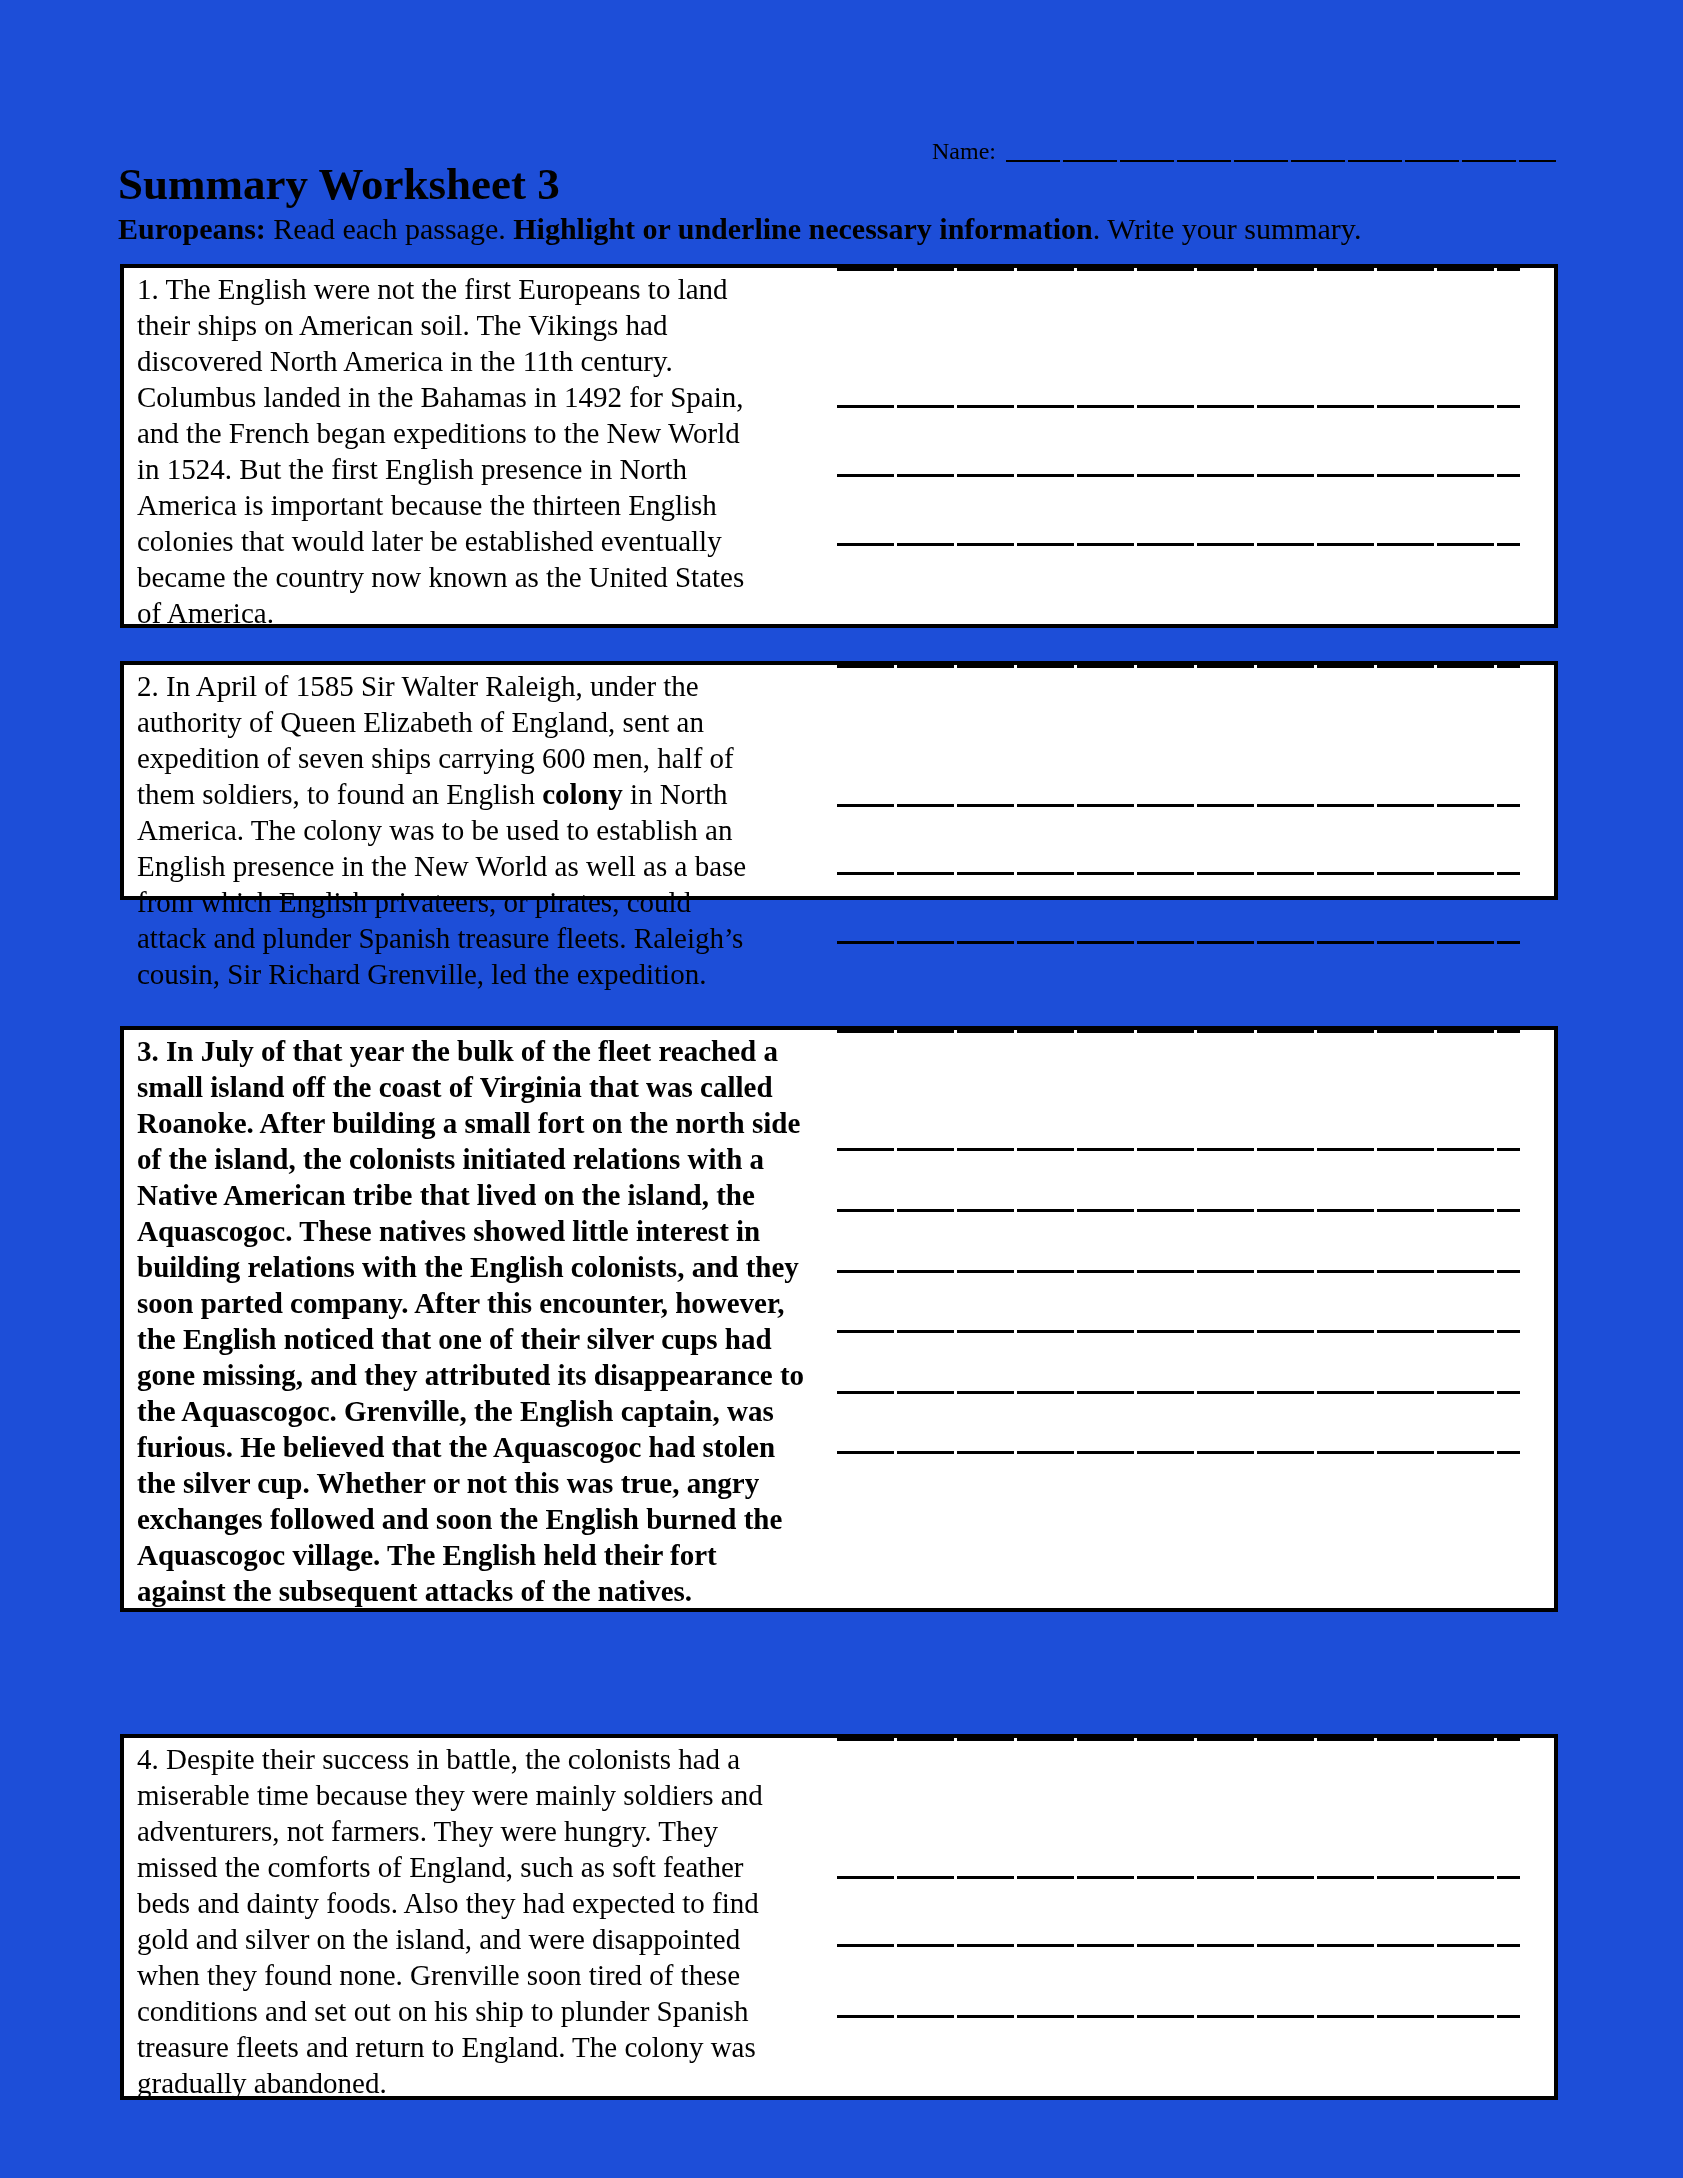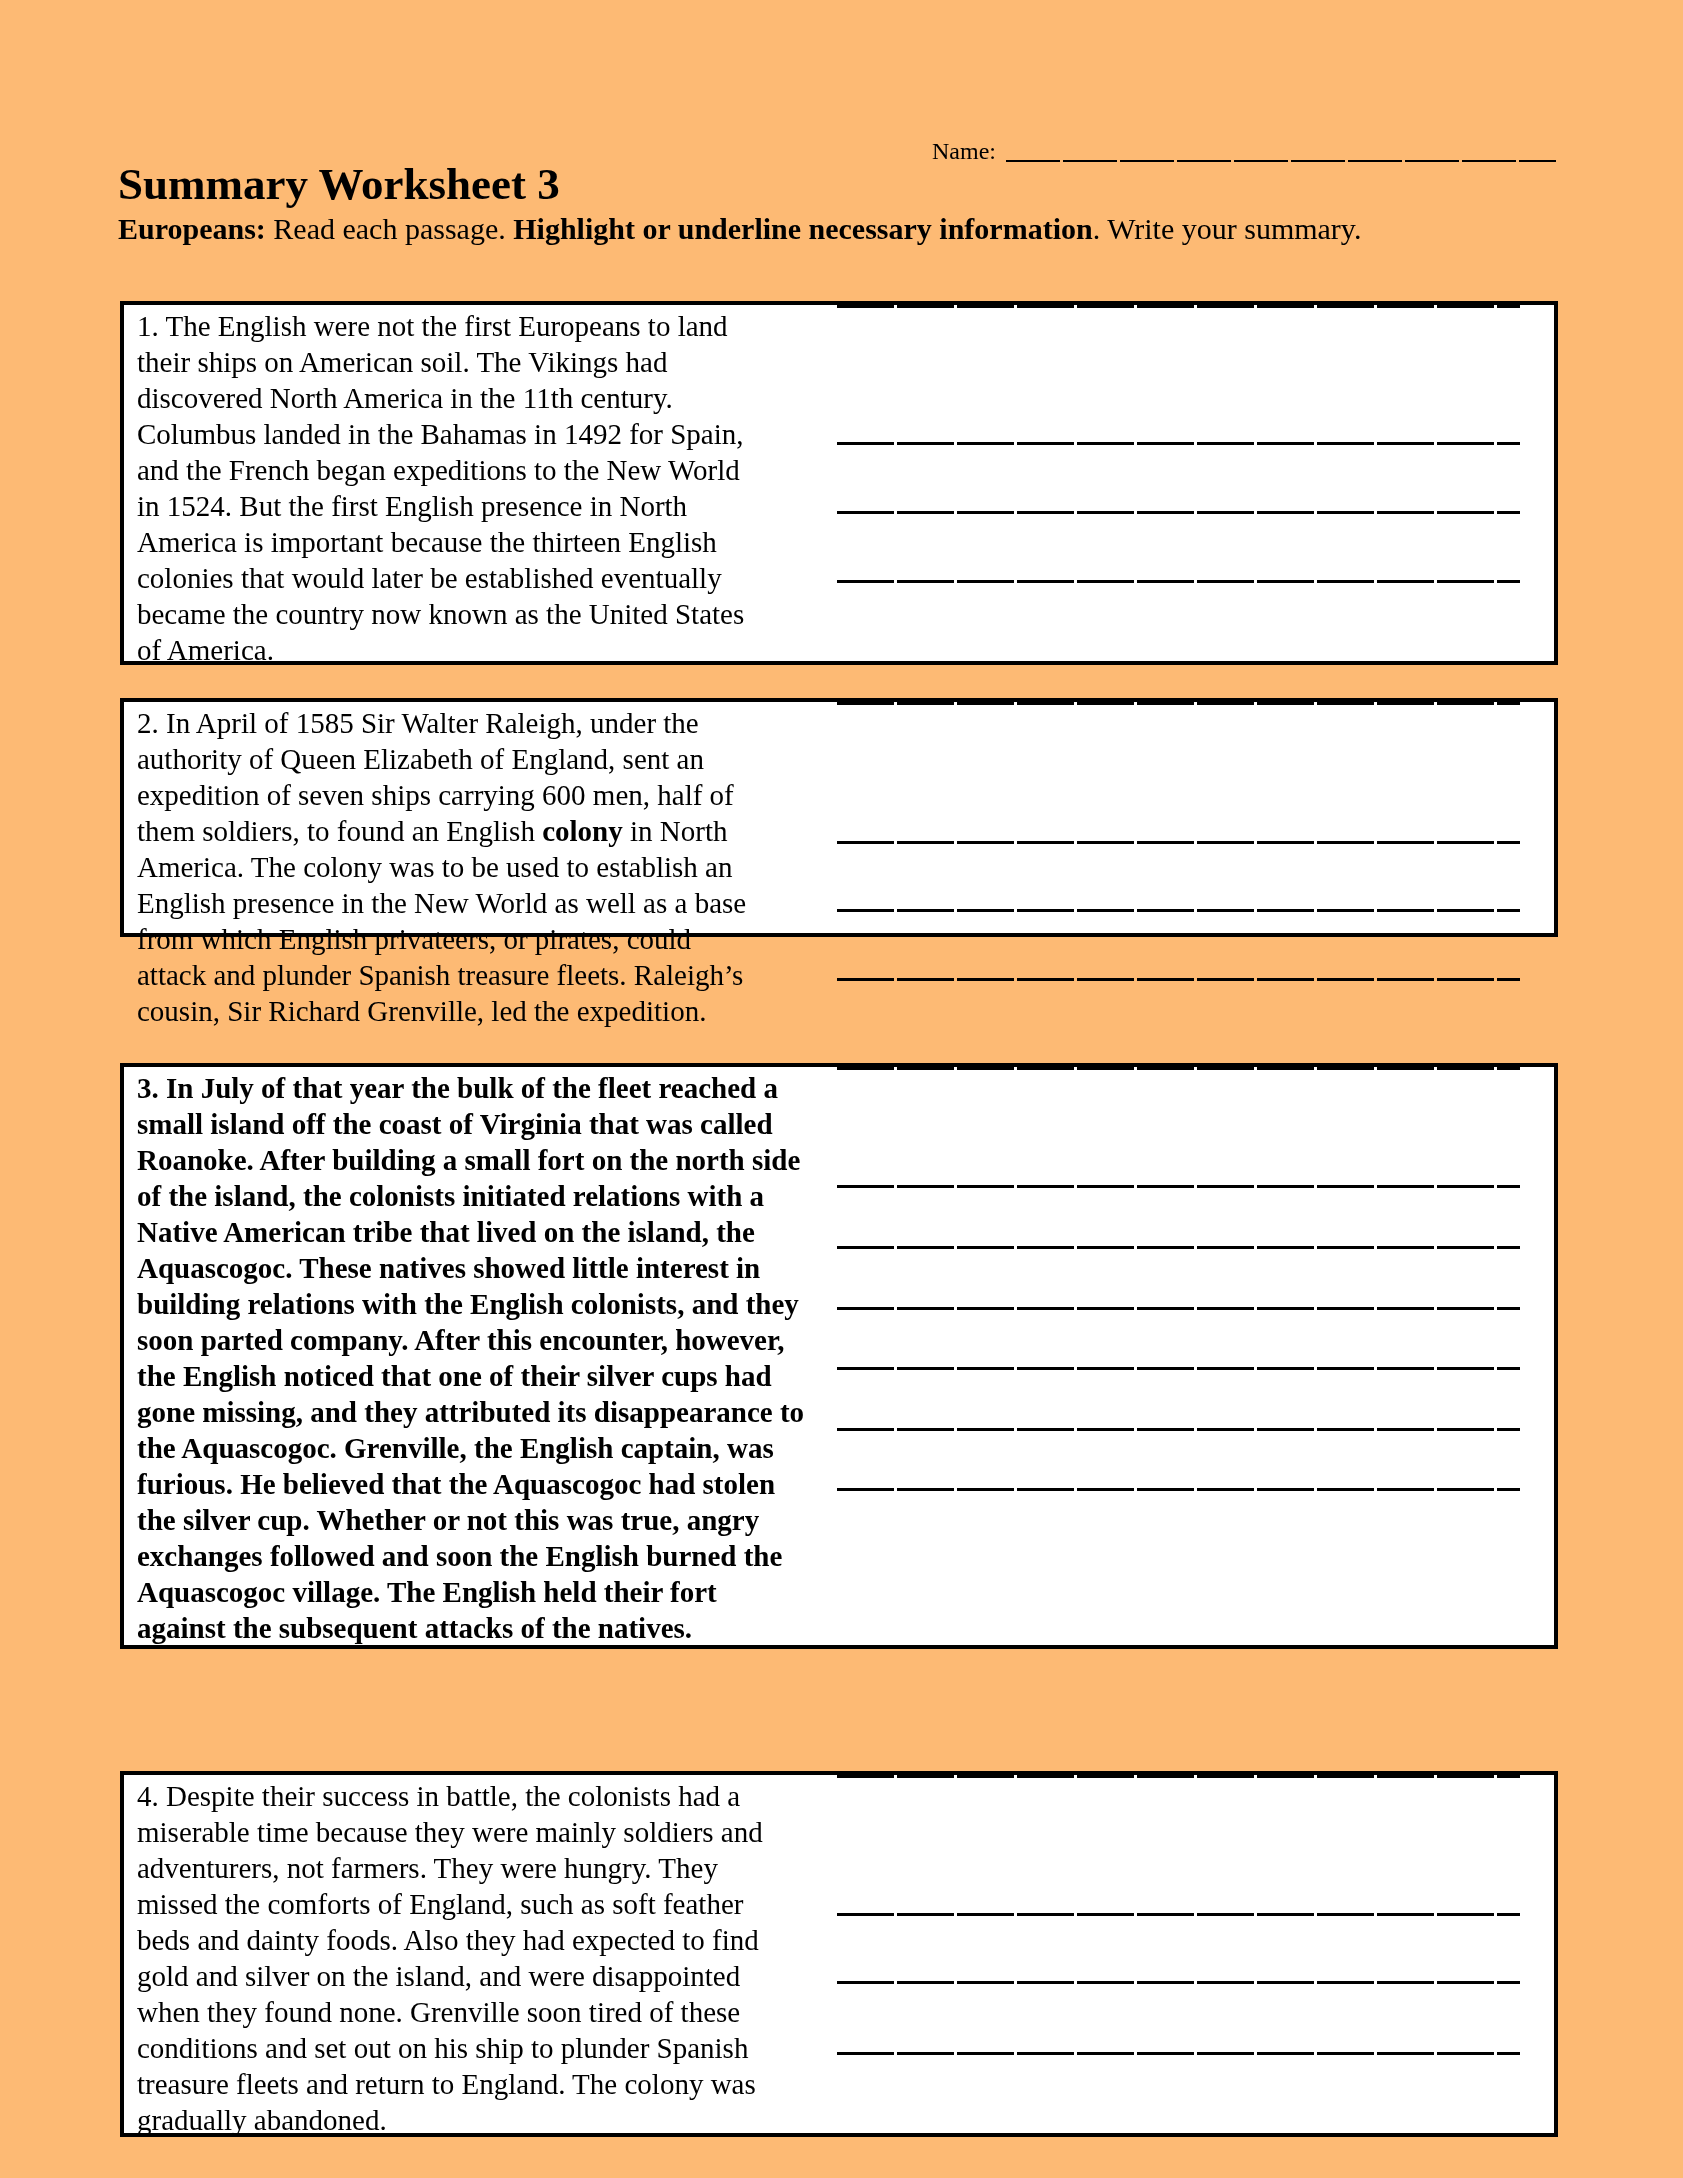--- a/index.html
+++ b/index.html
@@ -7,7 +7,7 @@
     position: relative;
     width: 1683px;
     height: 2178px;
-    background: #fdba74;
+    background: #1d4ed8;
     color: #000000;
     font-family: "Liberation Serif", serif;
     overflow: hidden;

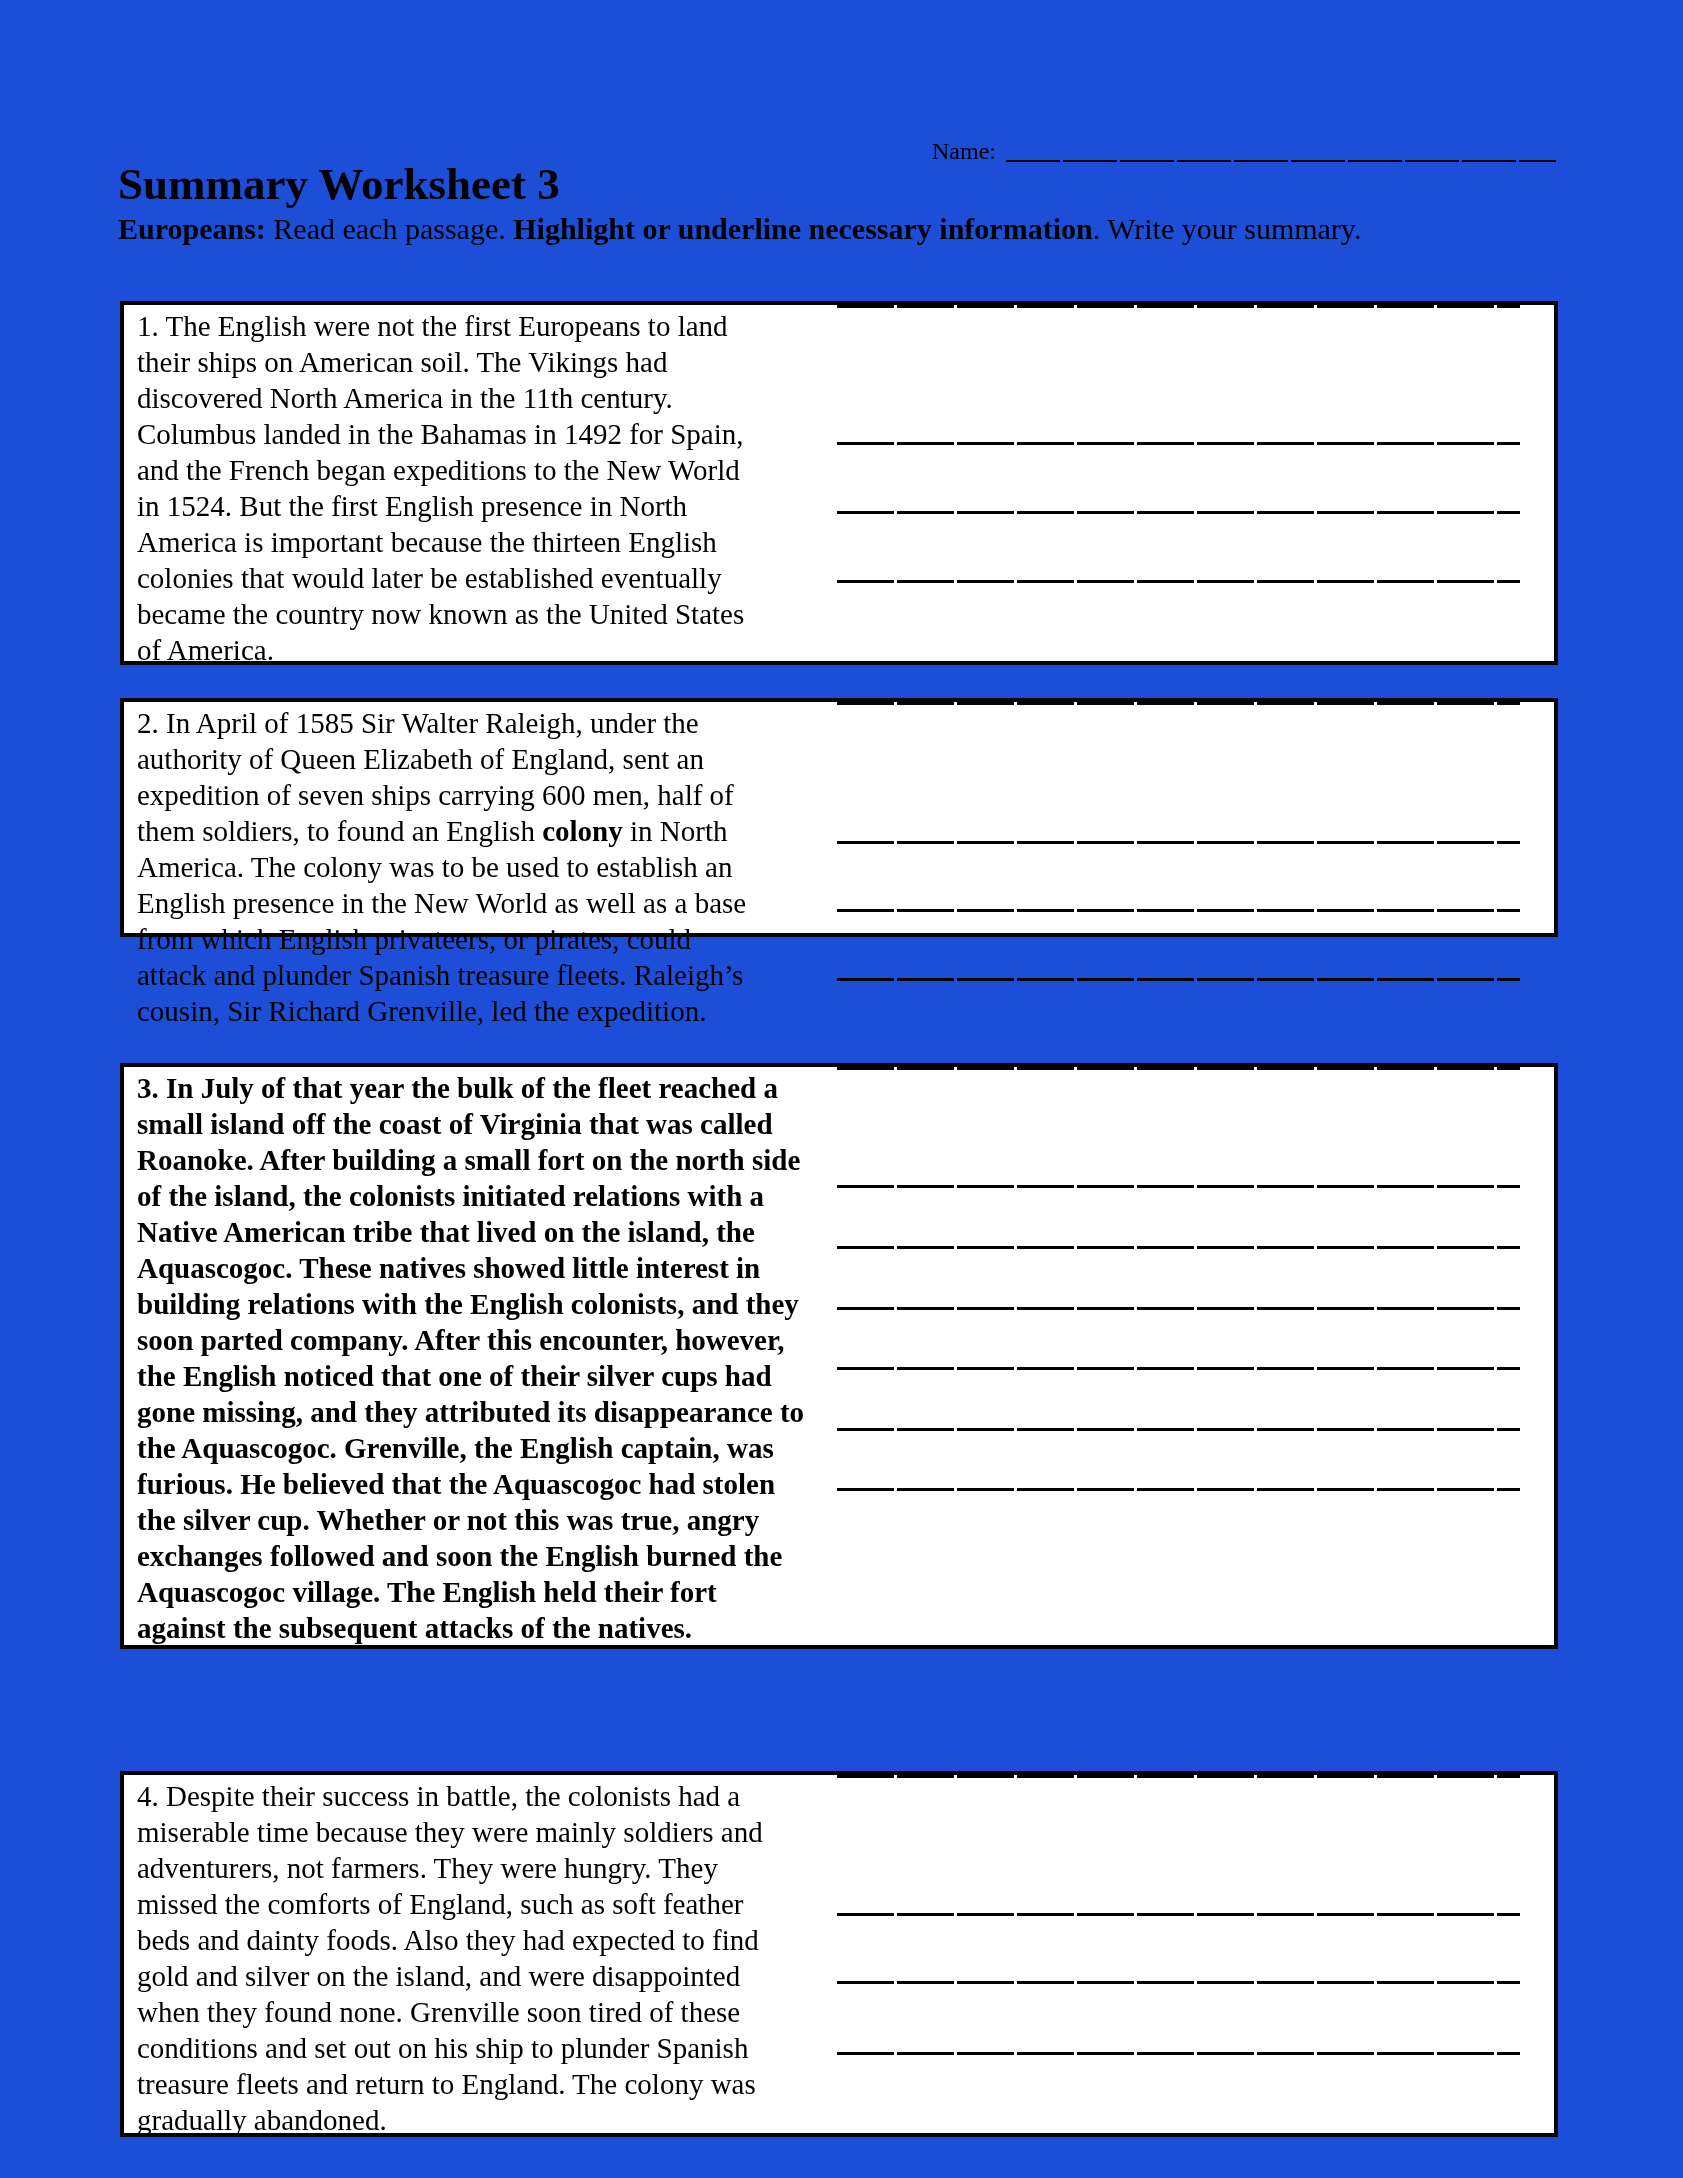--- a/index.html
+++ b/index.html
@@ -61,7 +61,6 @@
     border: 4px solid #000000;
     box-sizing: border-box;
     background: #ffffff;
-    margin-top: 37px;
   }
   .box-1 { top: 264px;  height: 364px; }
   .box-2 { top: 661px;  height: 239px; }

